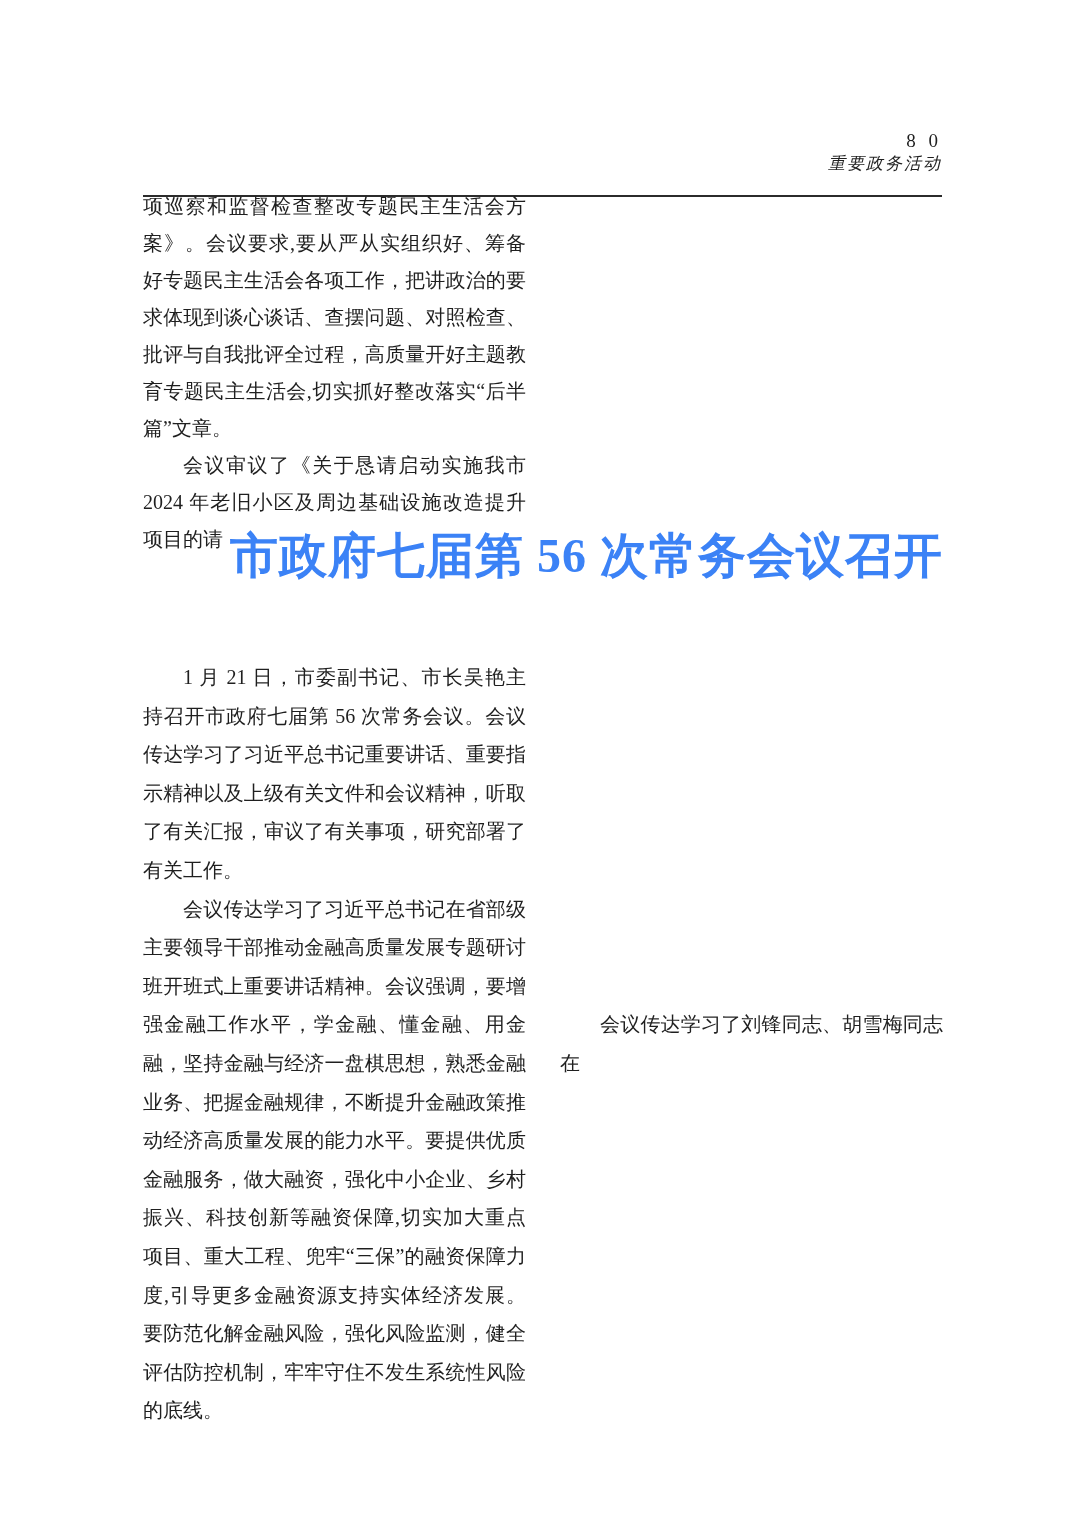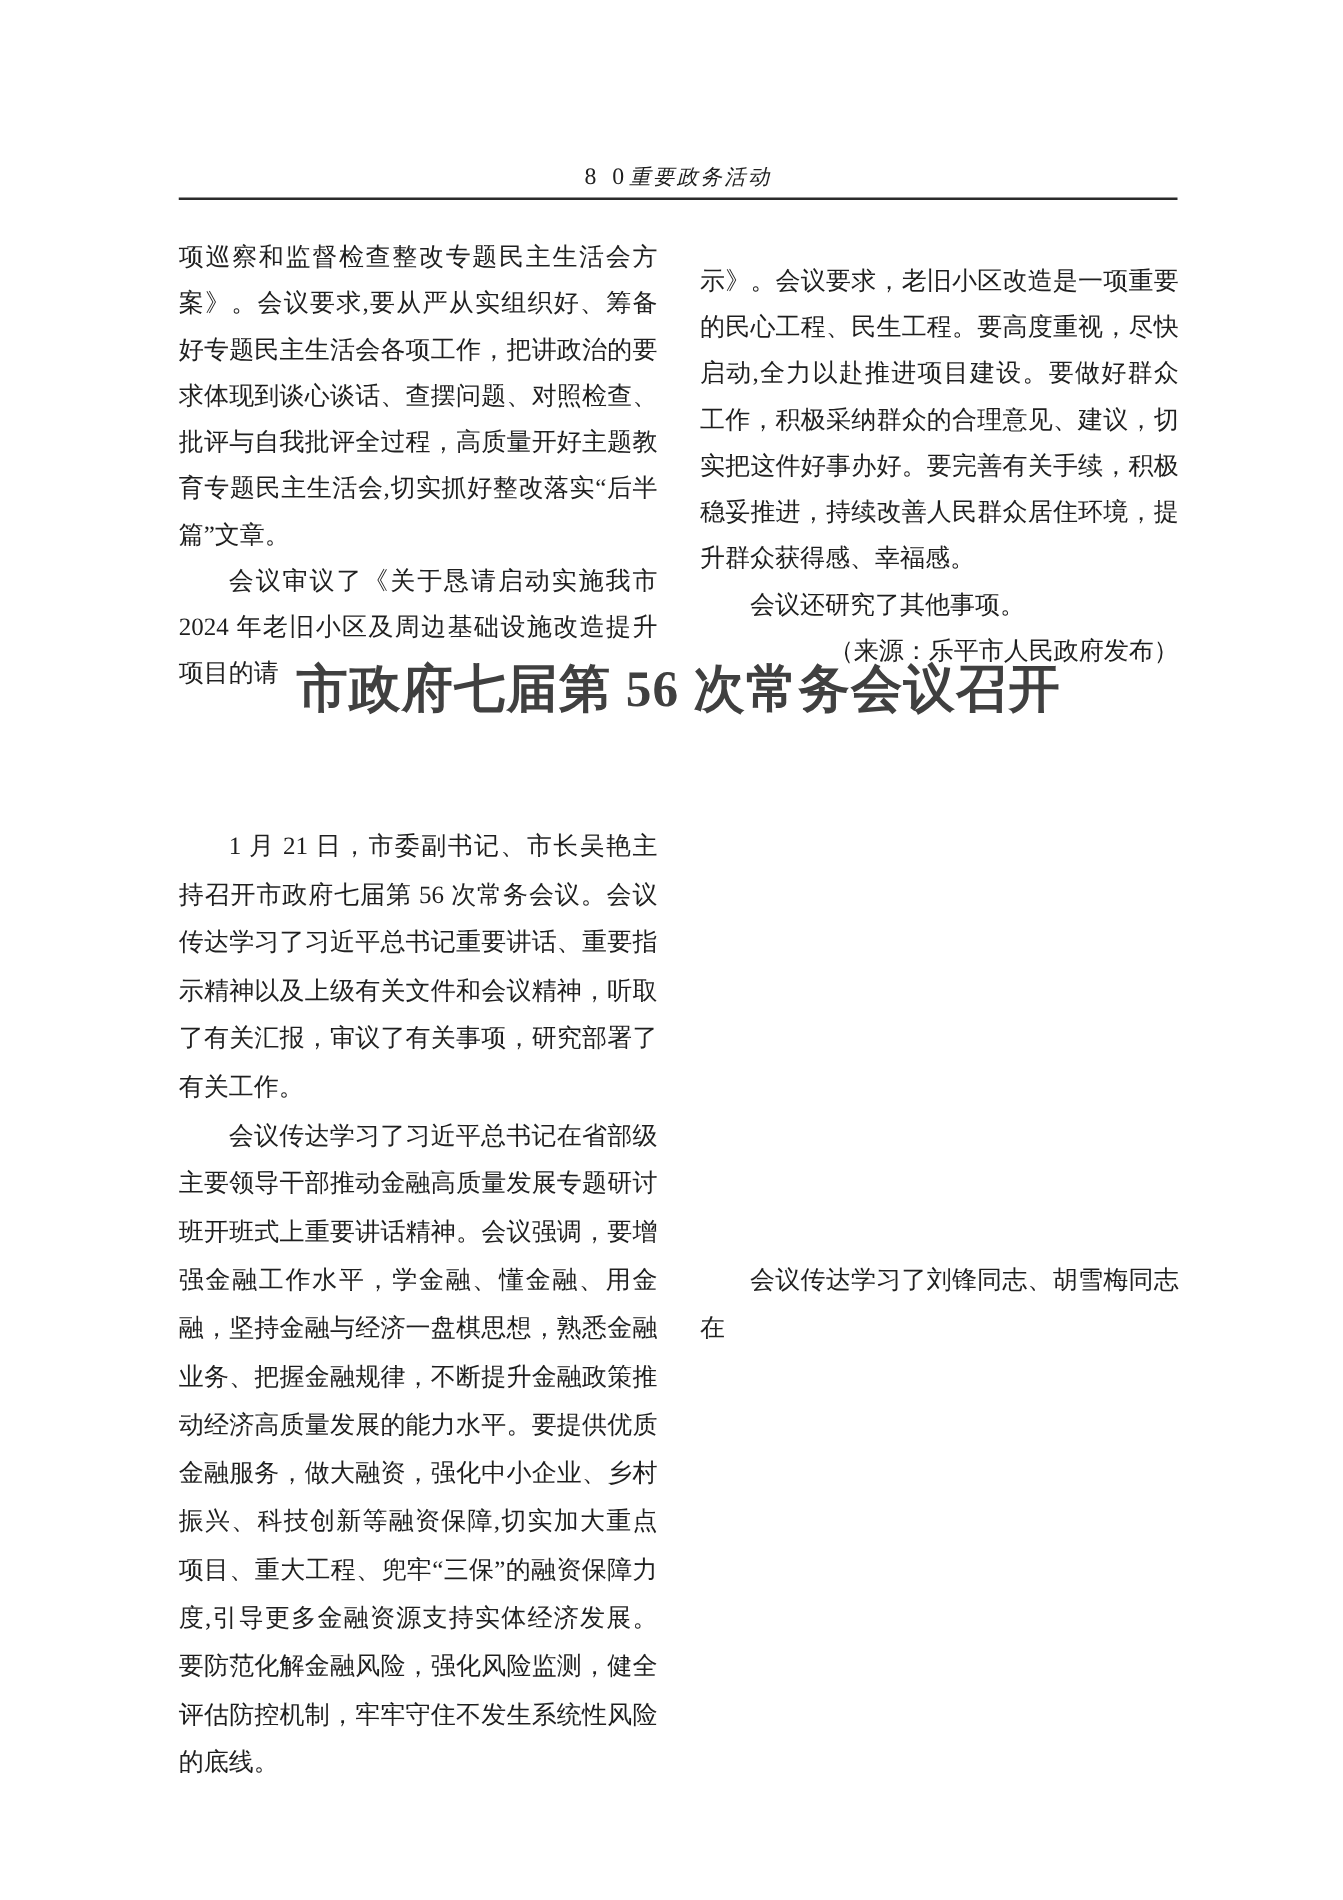--- a/index.html
+++ b/index.html
@@ -21,10 +21,11 @@
     left: 143px;
     width: 799px;
     border-bottom: 2px solid #2b2b2b;
-    padding-bottom: 5px;
+    padding-bottom: 20px;
     display: flex;
-    justify-content: center;
+    justify-content: flex-start;
     align-items: flex-end;
+    flex-direction: column;
   }
   .page-number {
     font-size: 19px;

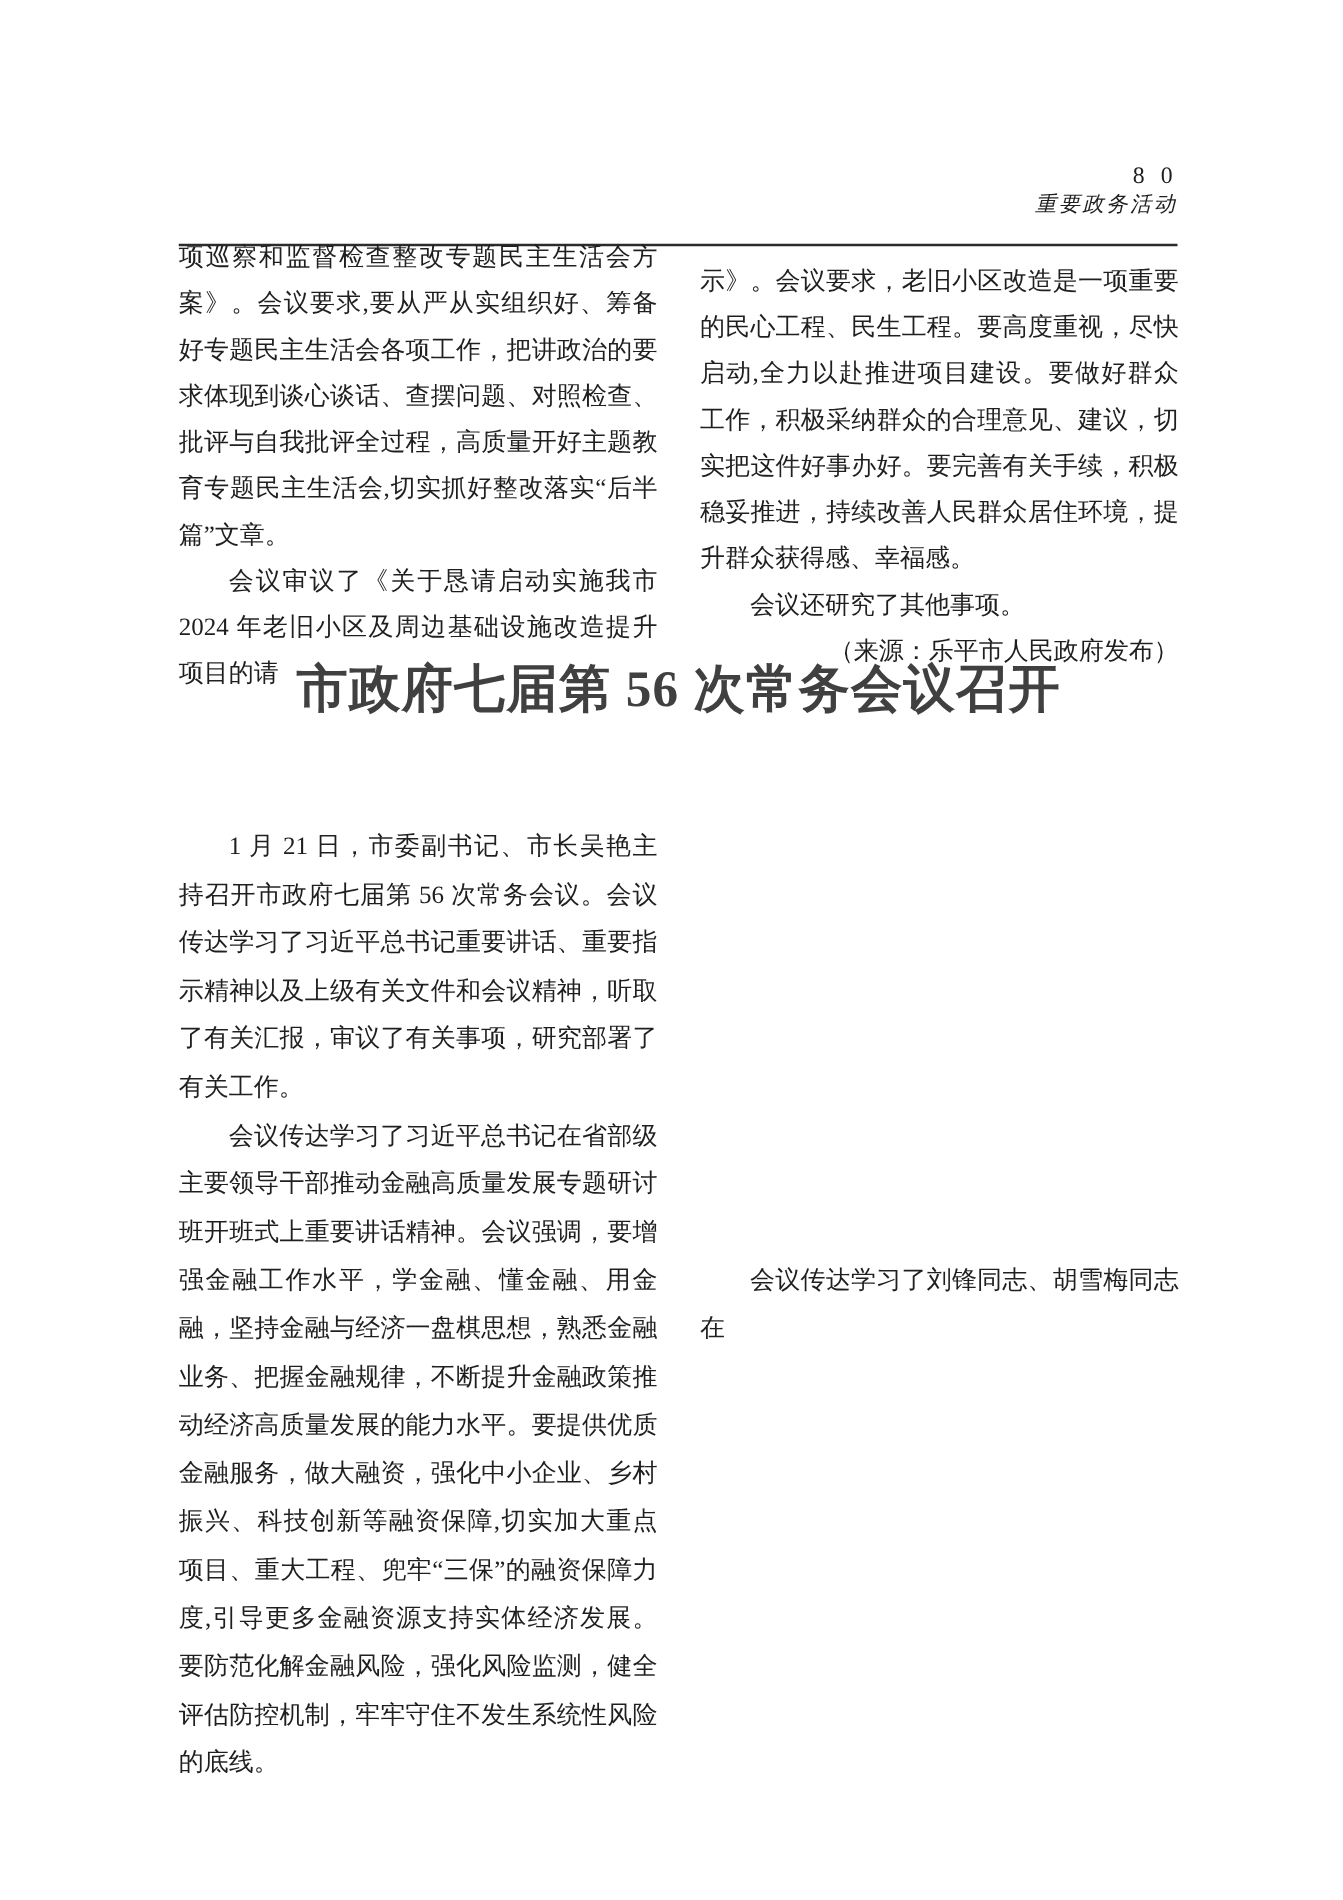--- a/index.html
+++ b/index.html
@@ -101,11 +101,6 @@
     <p class="no-indent">项巡察和监督检查整改专题民主生活会方案》。会议要求,要从严从实组织好、筹备好专题民主生活会各项工作，把讲政治的要求体现到谈心谈话、查摆问题、对照检查、批评与自我批评全过程，高质量开好主题教育专题民主生活会,切实抓好整改落实“后半篇”文章。</p>
     <p>会议审议了《关于恳请启动实施我市 2024 年老旧小区及周边基础设施改造提升项目的请</p>
   </div>
-  <div class="col">
-    <p class="no-indent">示》。会议要求，老旧小区改造是一项重要的民心工程、民生工程。要高度重视，尽快启动,全力以赴推进项目建设。要做好群众工作，积极采纳群众的合理意见、建议，切实把这件好事办好。要完善有关手续，积极稳妥推进，持续改善人民群众居住环境，提升群众获得感、幸福感。</p>
-    <p>会议还研究了其他事项。</p>
-    <p class="source">（来源：乐平市人民政府发布）</p>
-  </div>
 </section>
 
 <h1 class="article-title">市政府七届第 56 次常务会议召开</h1>

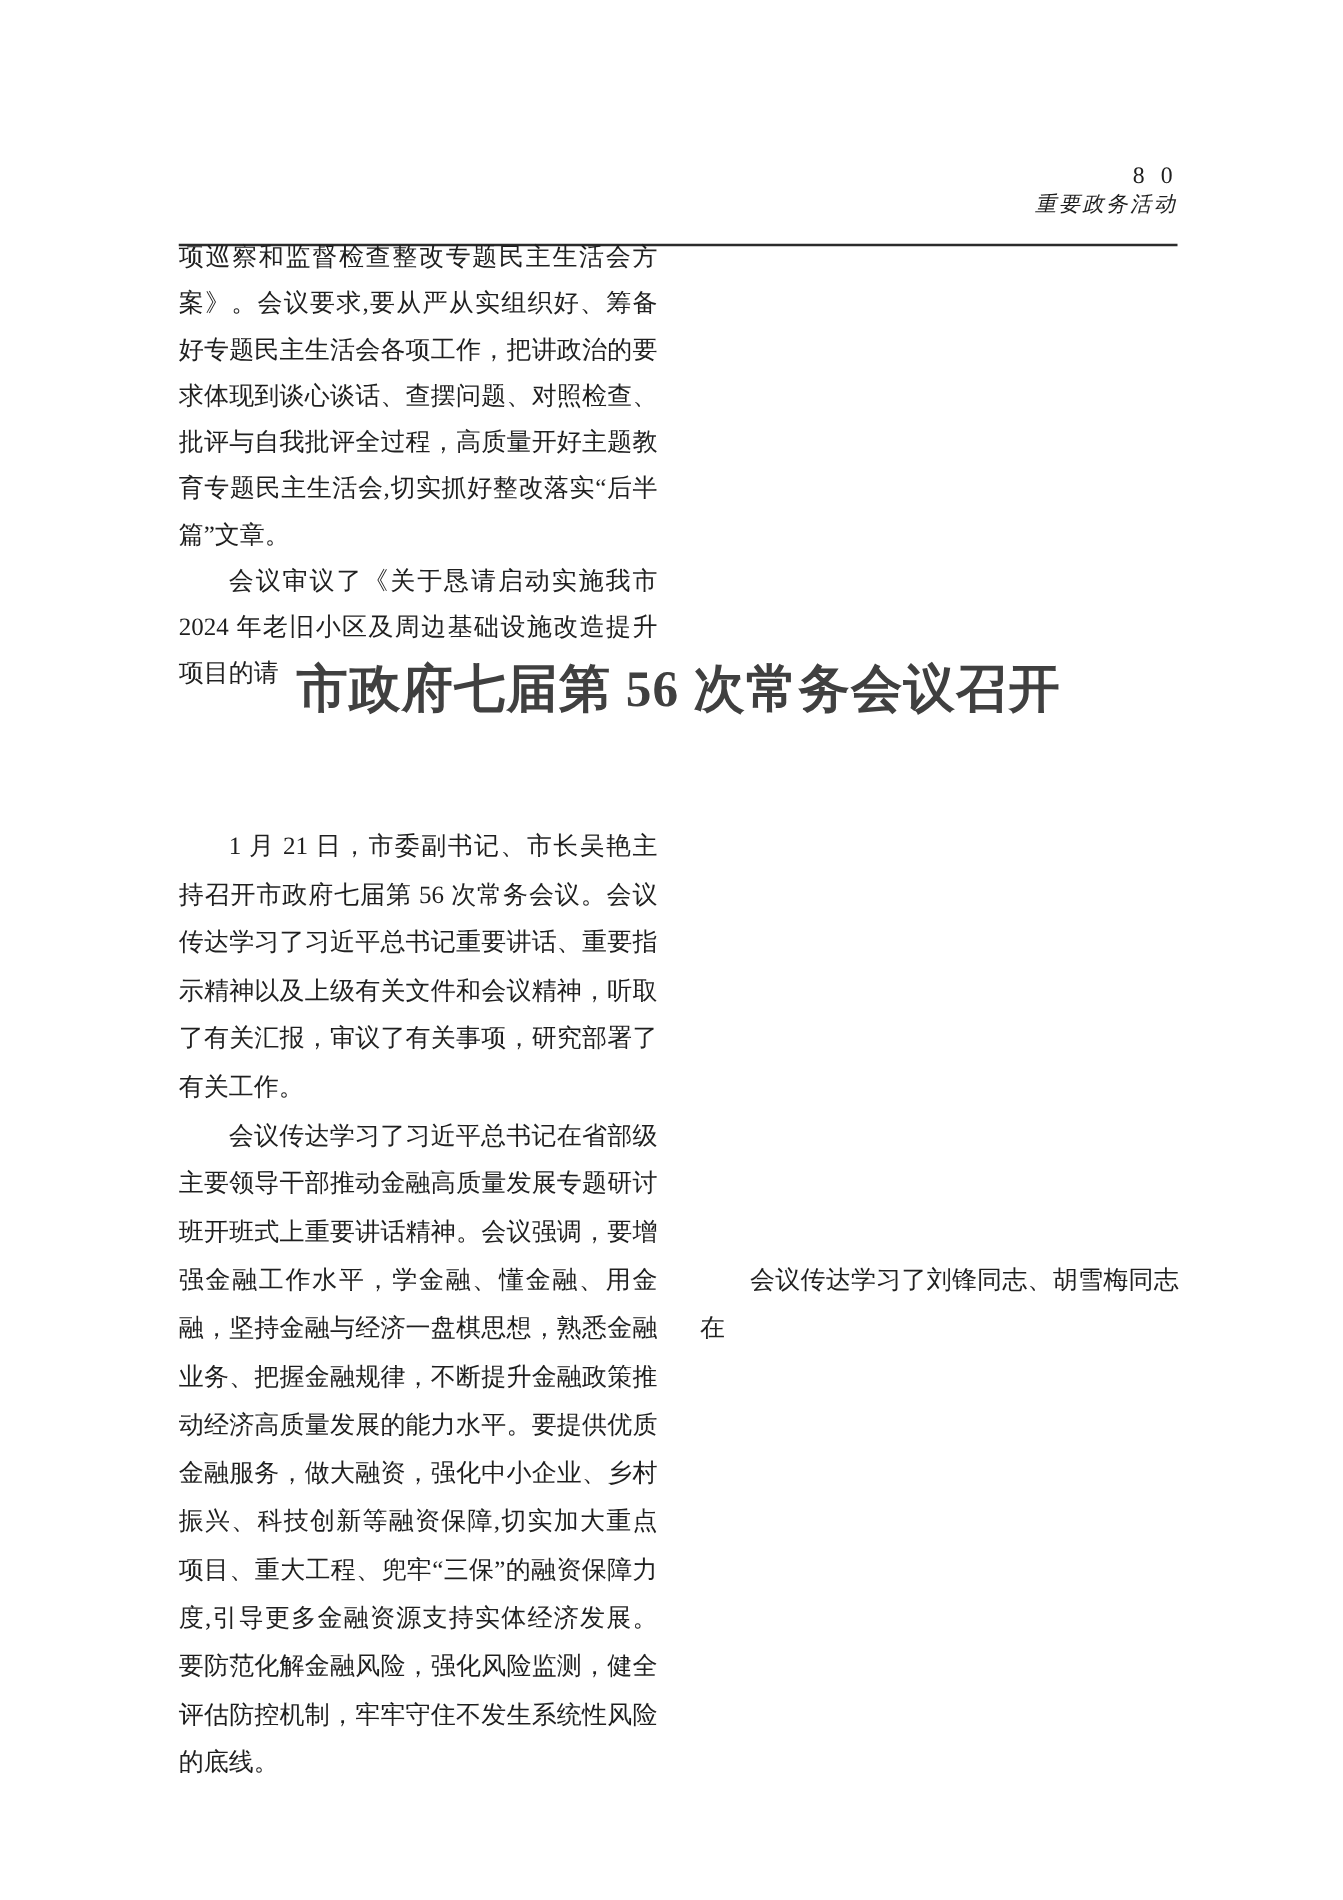--- a/index.html
+++ b/index.html
@@ -80,11 +80,11 @@
     left: 143px;
     width: 800px;
     margin: 0;
-    text-align: center;
-    font-size: 41px;
+    text-align: right;
+    font-size: 48px;
     font-weight: 700;
     letter-spacing: 1px;
-    color: #404040;
+    color: #3b82f6;
     white-space: nowrap;
   }
 </style>

